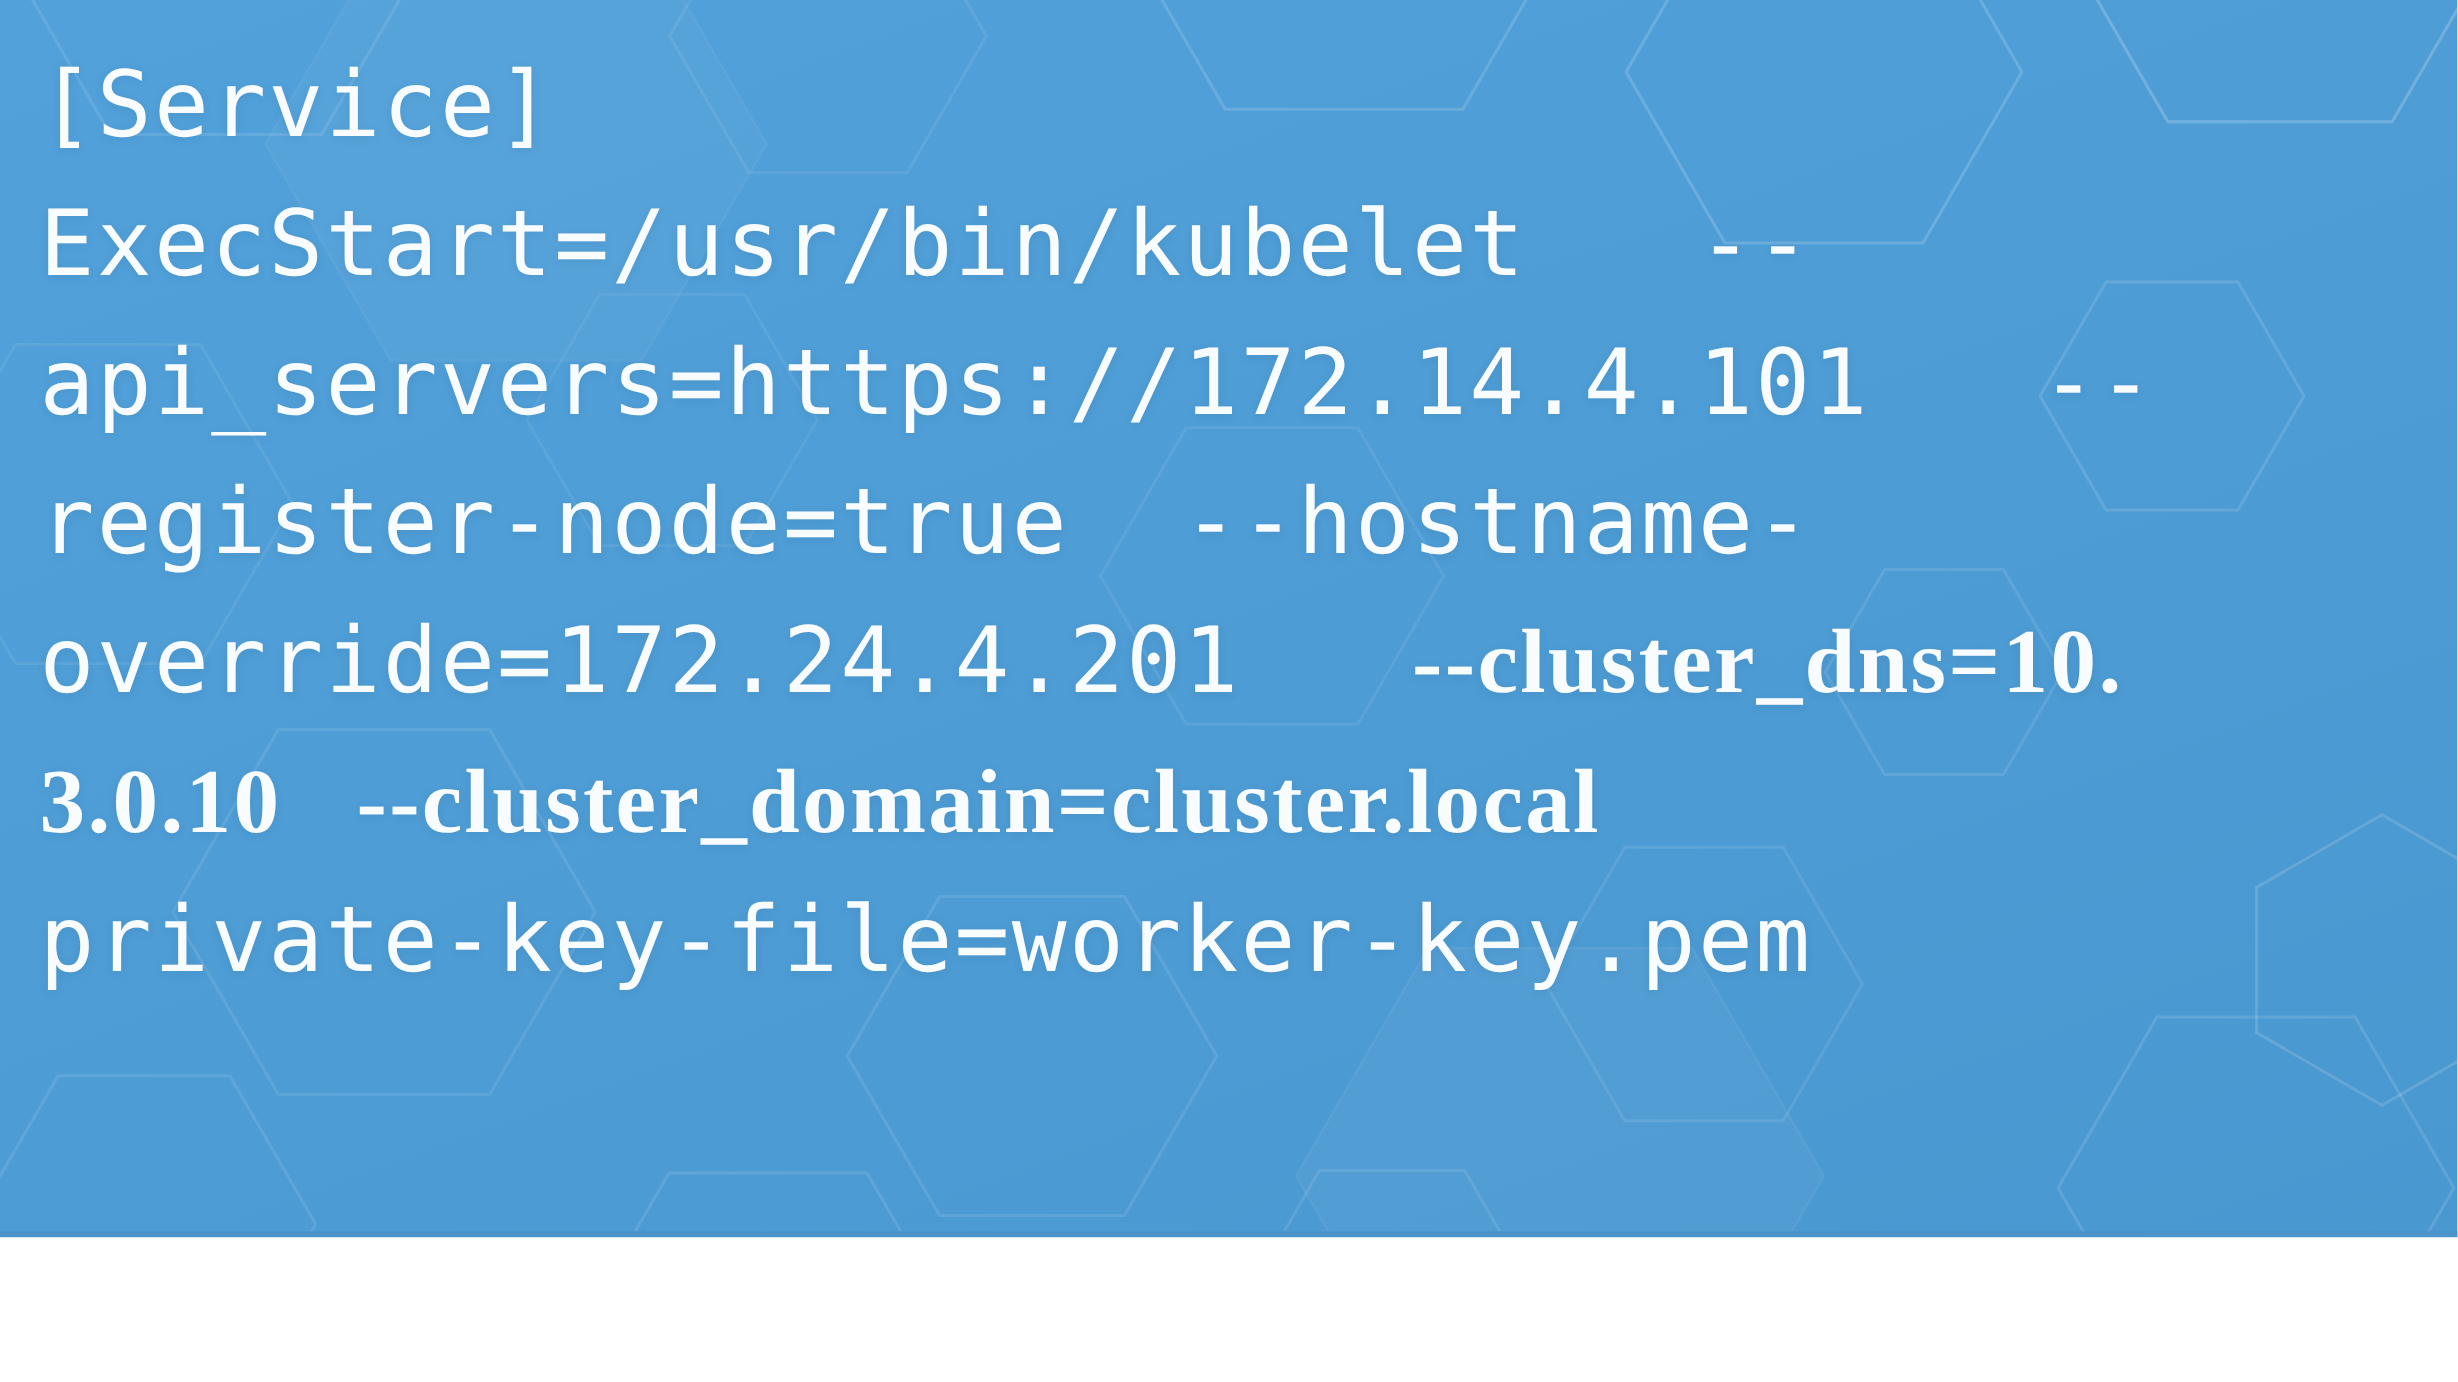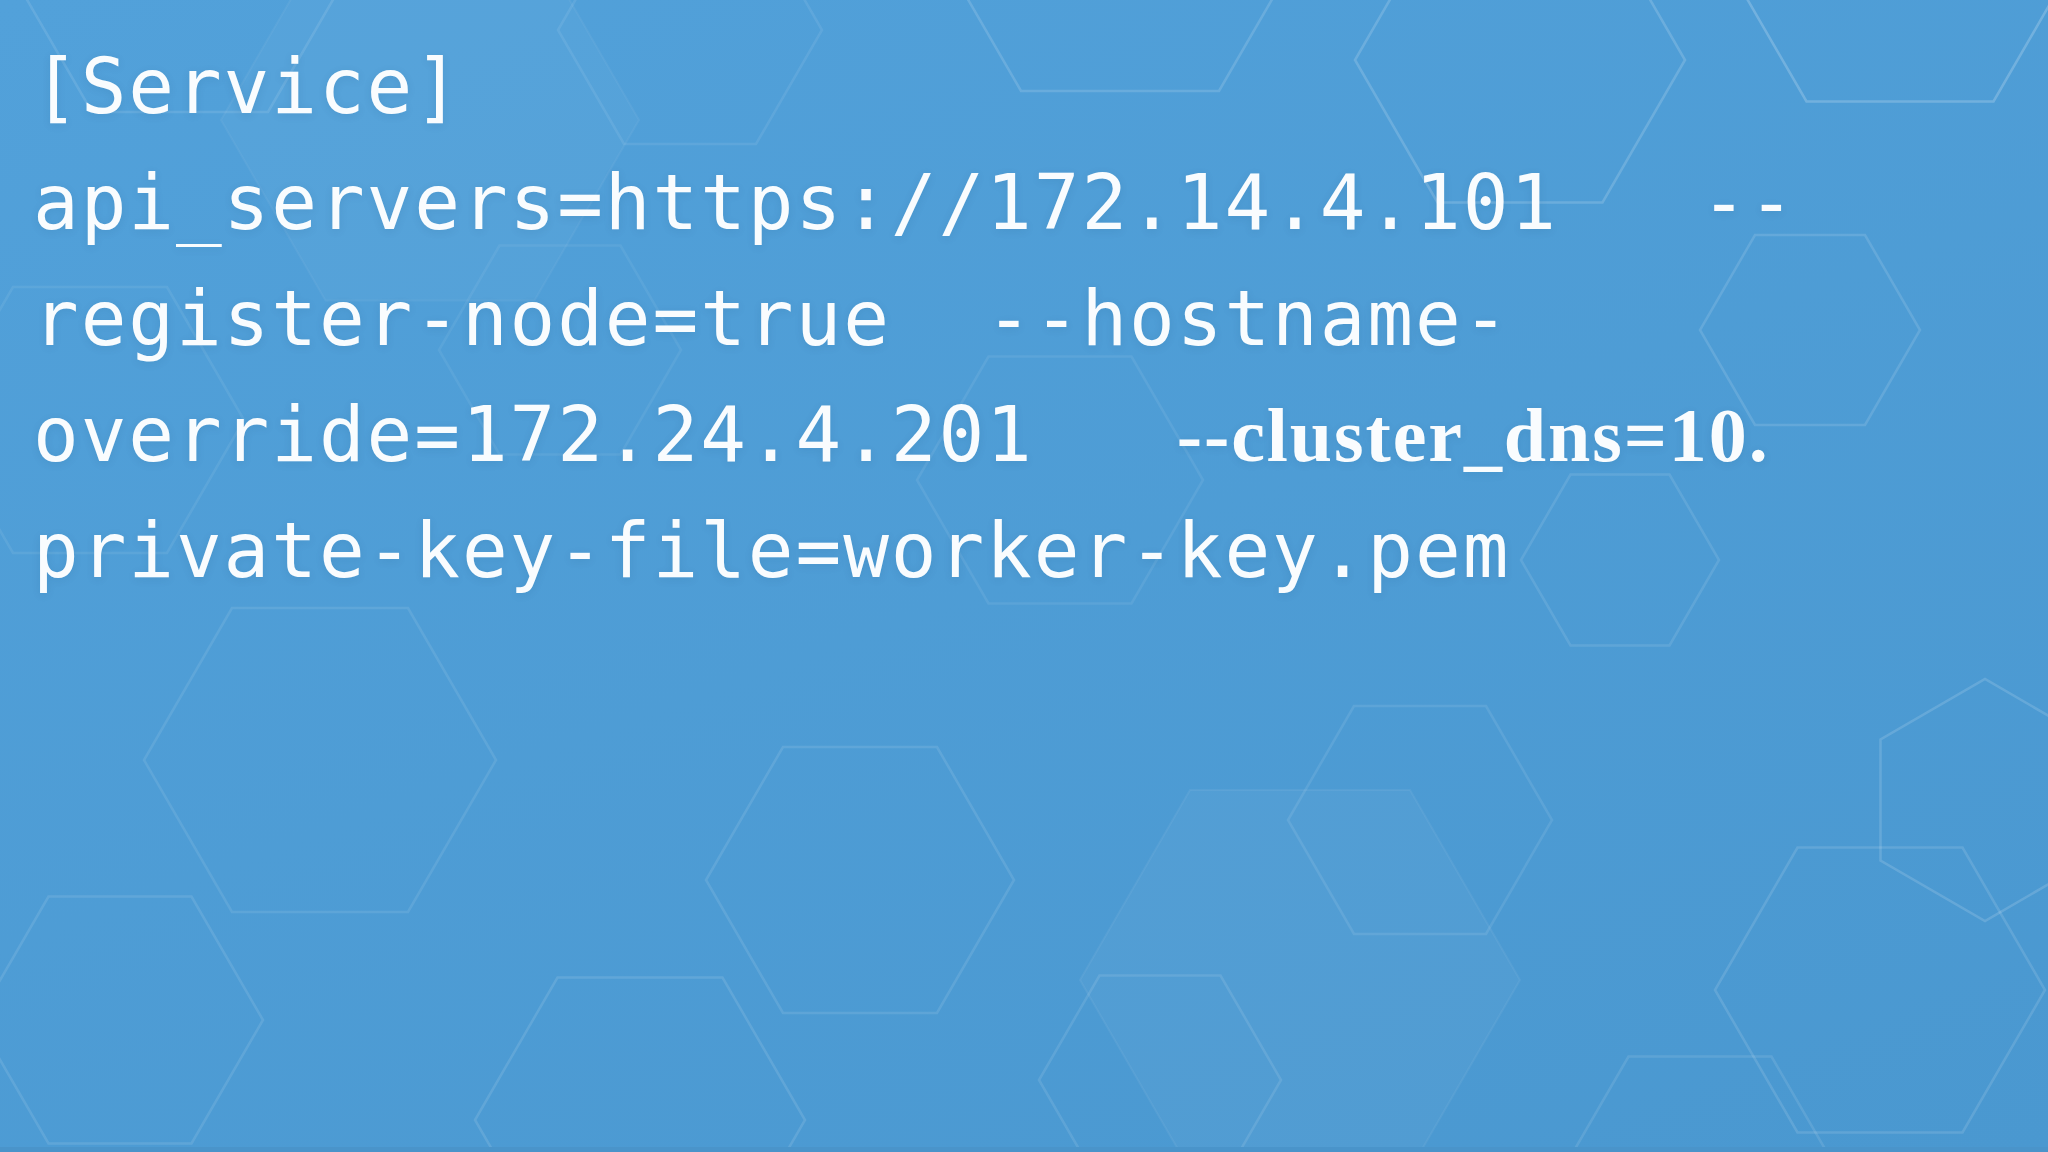--- a/index.html
+++ b/index.html
@@ -18,7 +18,7 @@
   .slide {
     position: relative;
     width: 2048px;
-    height: 1152px;
+    height: 1031px;
     background: linear-gradient(160deg, var(--background-top) 0%, var(--background-bottom) 100%);
     overflow: hidden;
   }

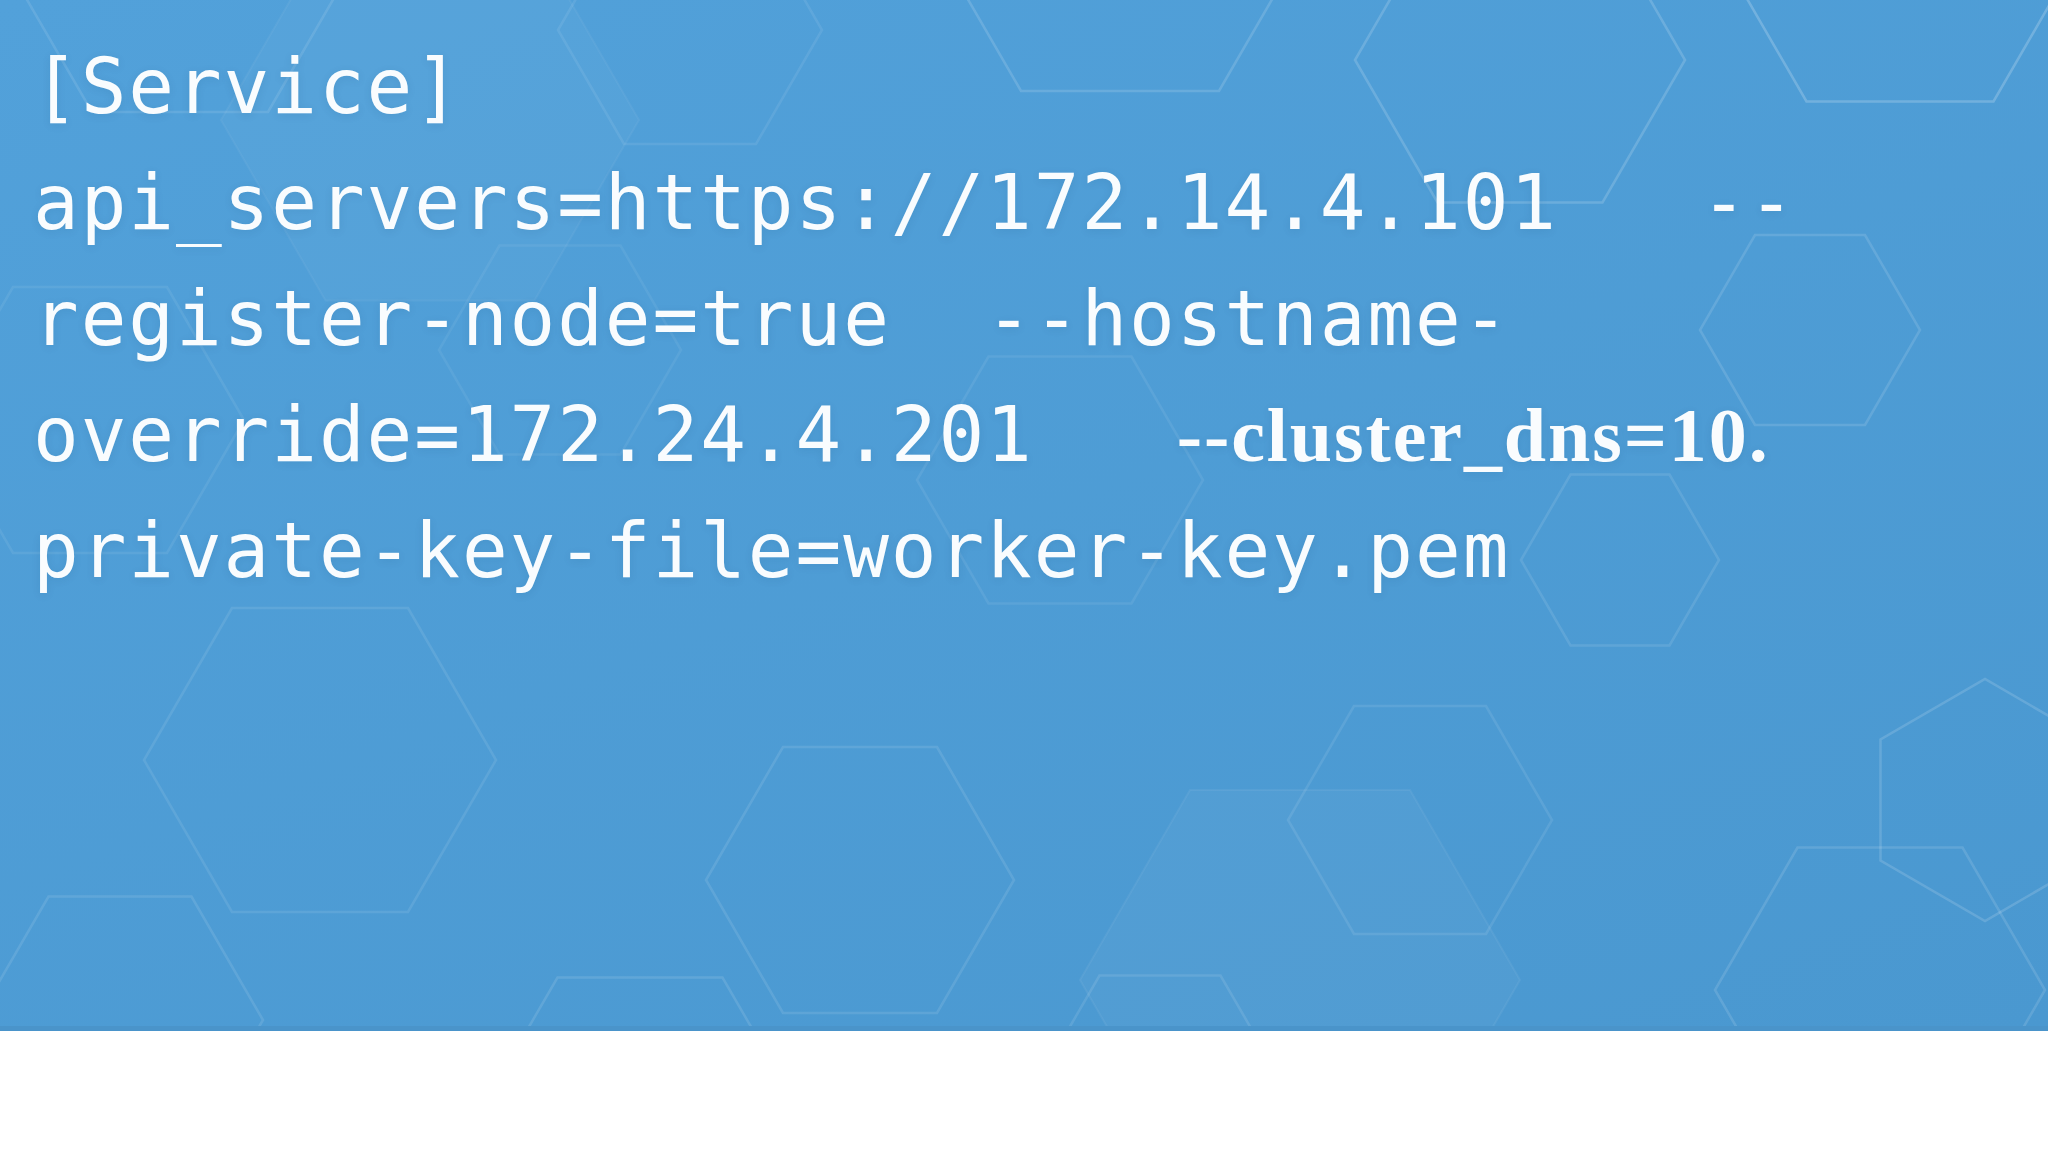--- a/index.html
+++ b/index.html
@@ -94,6 +94,7 @@
 
   <div class="config">
       <div class="config-line"><span class="seg">[Service]</span></div>
+      <div class="config-line"><span class="seg">ExecStart=/usr/bin/kubelet   --</span></div>
       <div class="config-line"><span class="seg">api_servers=https://172.14.4.101   --</span></div>
       <div class="config-line"><span class="seg">register-node=true  --hostname-</span></div>
       <div class="config-line"><span class="seg">override=172.24.4.201   </span><span class="seg bold">--cluster_dns=10.</span></div>

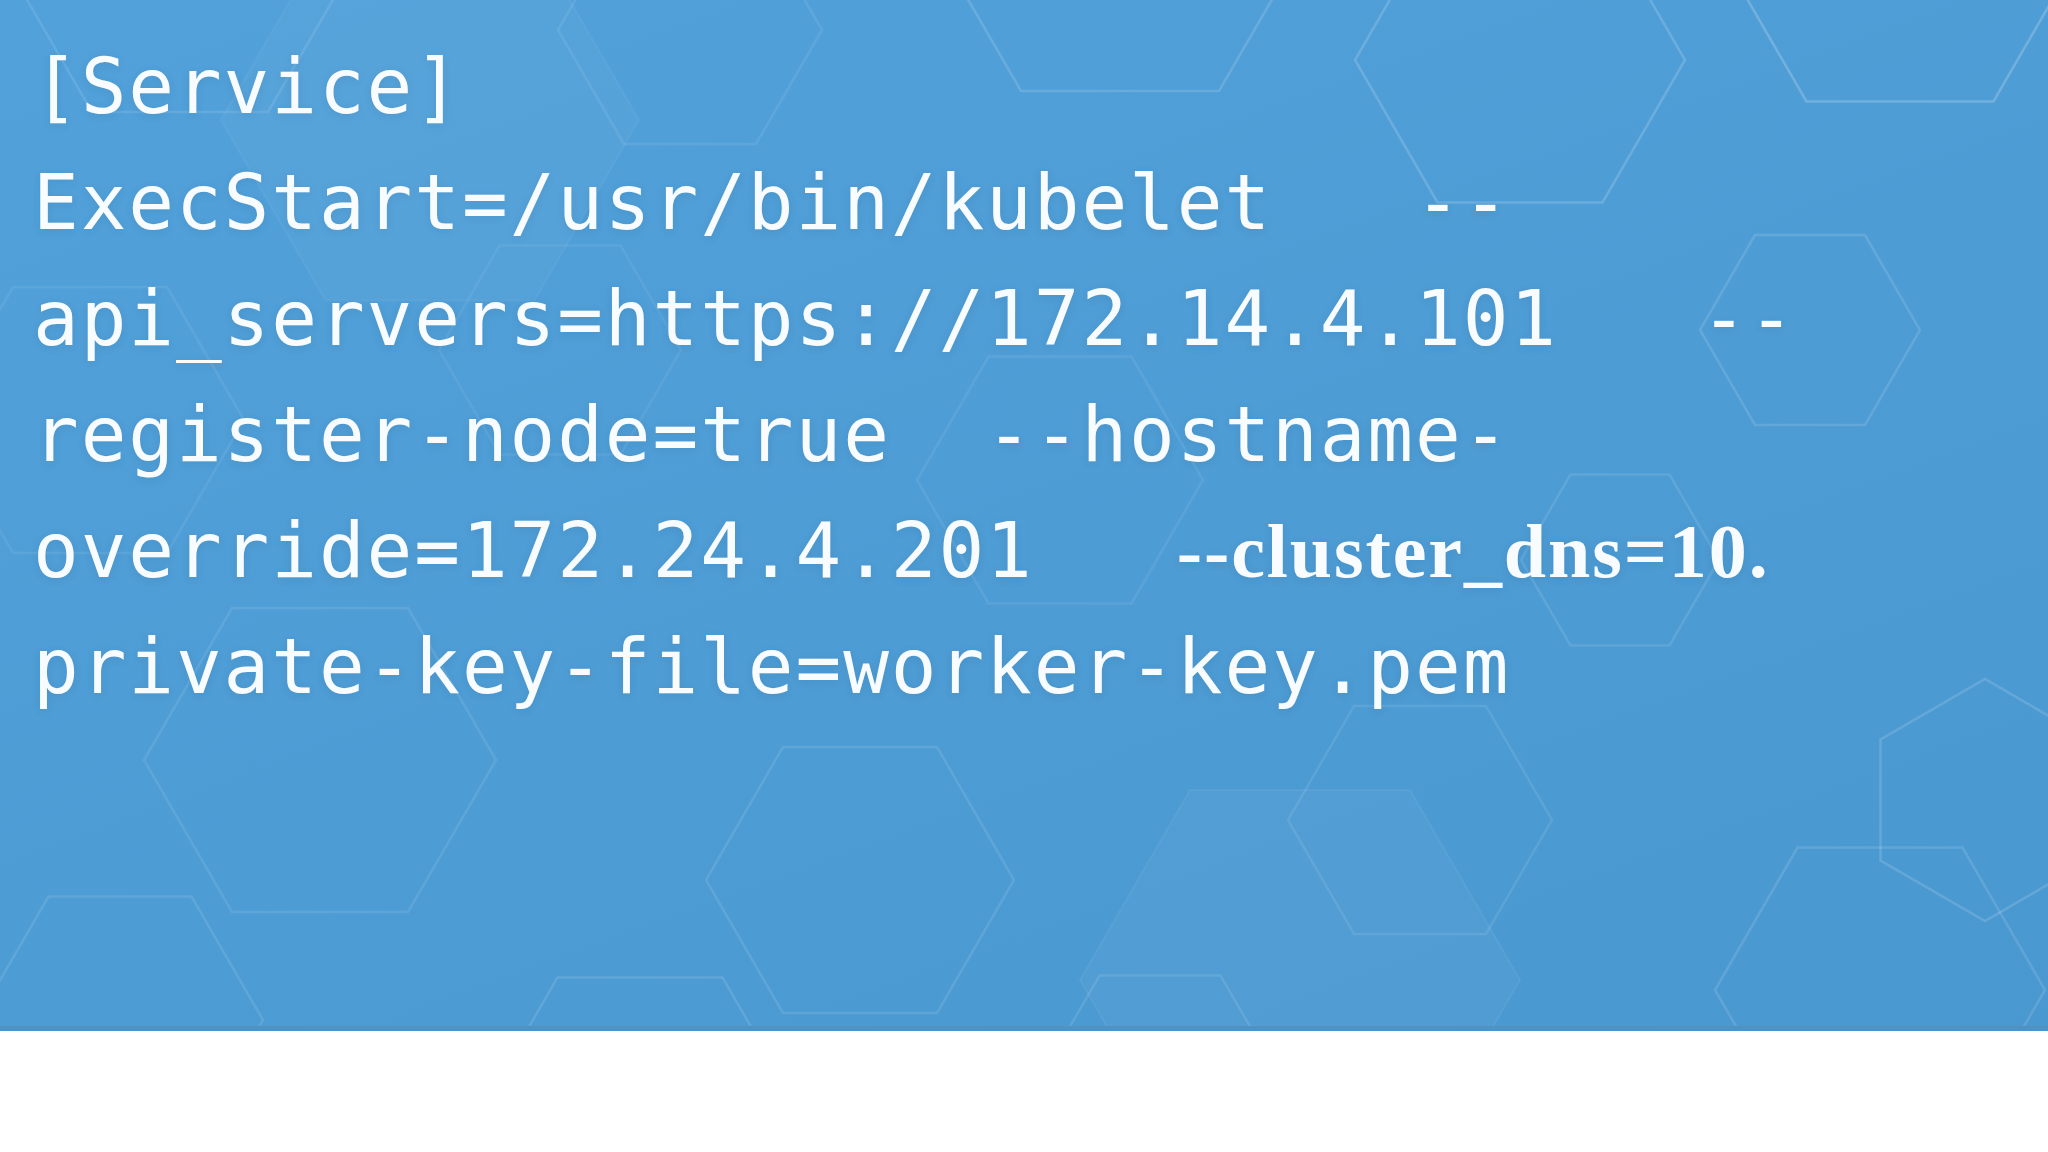--- a/index.html
+++ b/index.html
@@ -98,6 +98,7 @@
       <div class="config-line"><span class="seg">api_servers=https://172.14.4.101   --</span></div>
       <div class="config-line"><span class="seg">register-node=true  --hostname-</span></div>
       <div class="config-line"><span class="seg">override=172.24.4.201   </span><span class="seg bold">--cluster_dns=10.</span></div>
+      <div class="config-line"><span class="seg bold">3.0.10   --cluster_domain=cluster.local</span></div>
       <div class="config-line"><span class="seg">private-key-file=worker-key.pem</span></div>
     </div>
 

